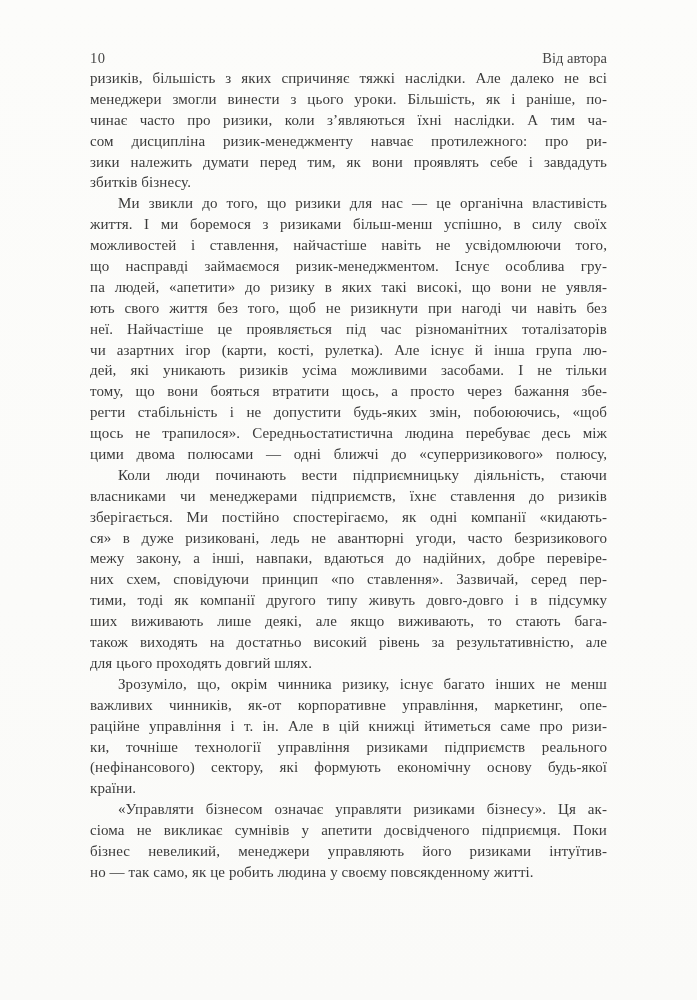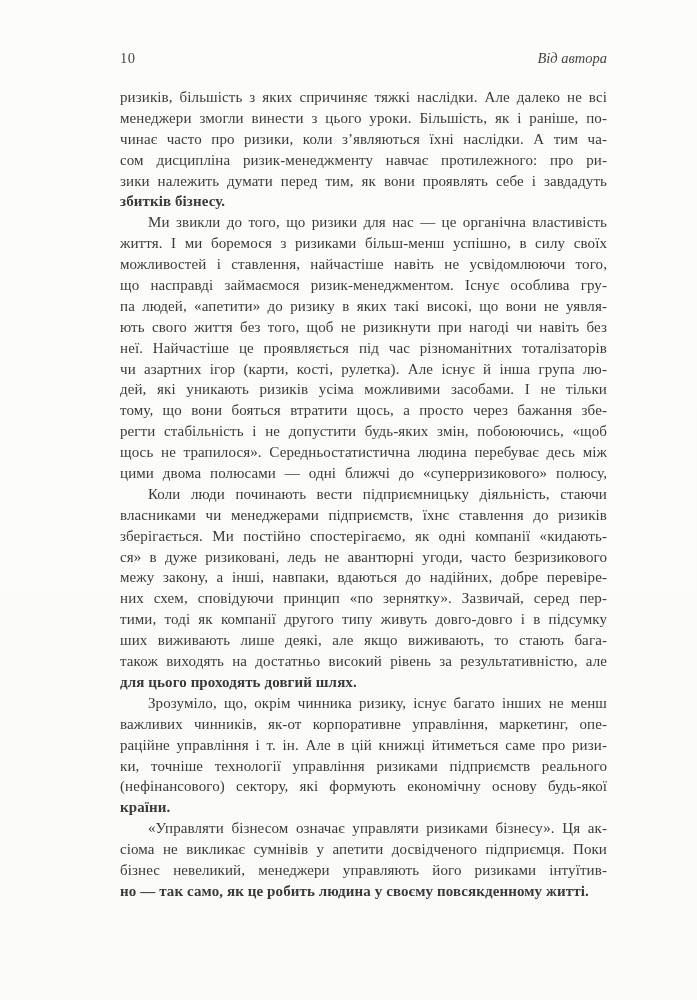--- a/index.html
+++ b/index.html
@@ -18,7 +18,7 @@
     box-sizing: border-box;
     width: 697px;
     height: 1000px;
-    padding: 50px 90px 0 120px;
+    padding: 50px 90px 0 90px;
     background: linear-gradient(180deg, #fcfcfa 0%, #fbfbf9 60%, #fafaf8 100%);
   }
   .running-head {

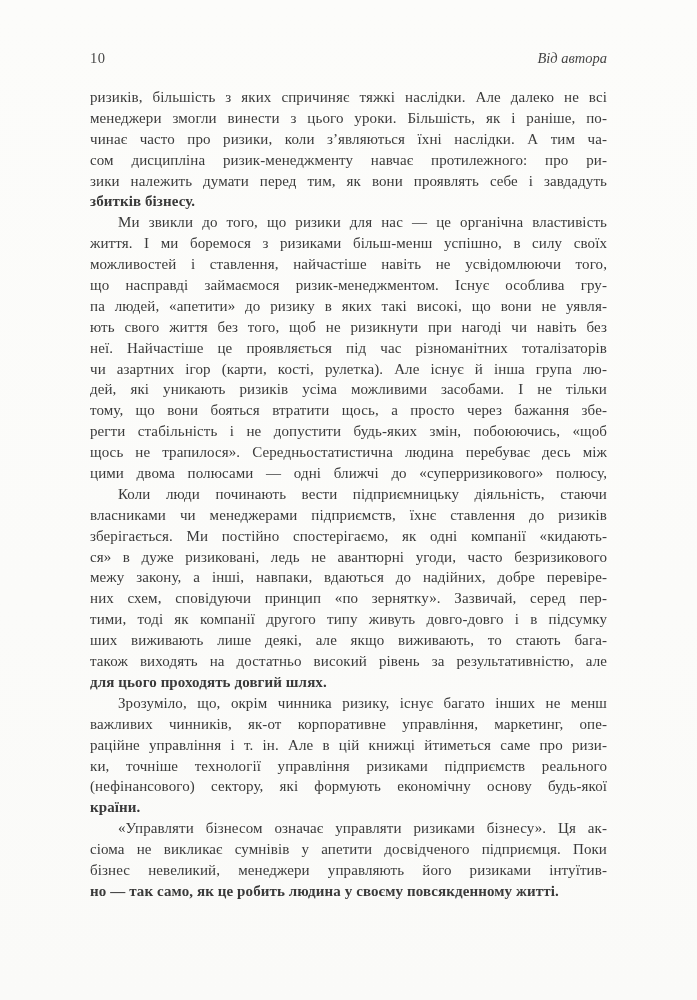--- a/index.html
+++ b/index.html
@@ -33,7 +33,6 @@
     letter-spacing: 0.5px;
   }
   .running-head .running-title {
-    font-style: italic;
     color: #454545;
   }
   .body-text {

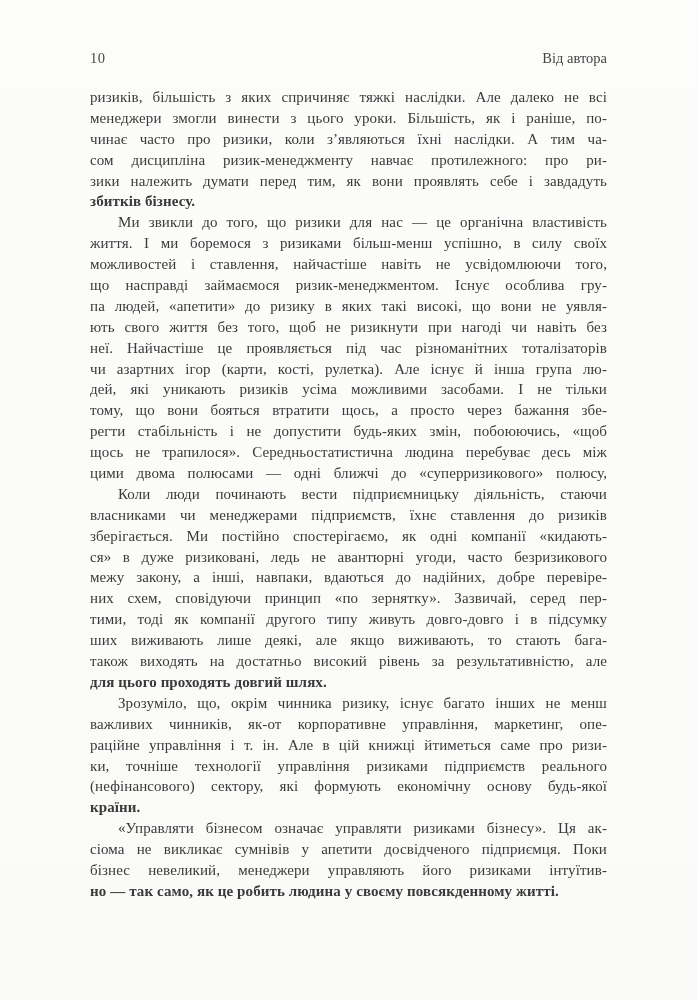--- a/index.html
+++ b/index.html
@@ -36,7 +36,6 @@
     color: #454545;
   }
   .body-text {
-    margin-top: 19px;
   }
   .paragraph {
     margin: 0;

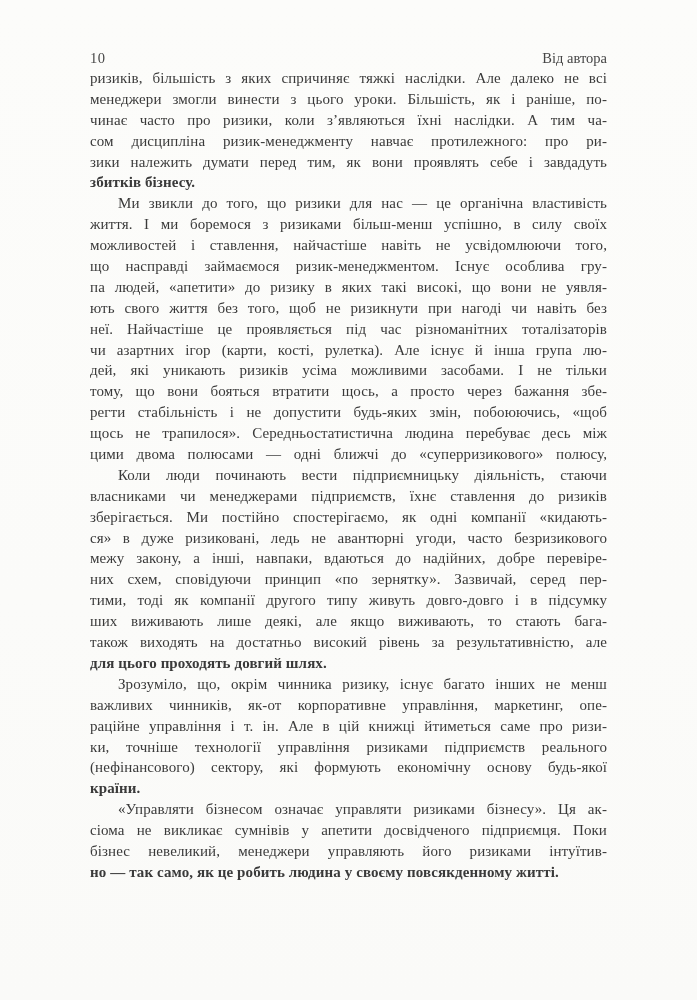--- a/index.html
+++ b/index.html
@@ -52,7 +52,6 @@
   }
   .line.last {
     text-align-last: left;
-    font-weight: bold;
   }
   .line.first-indent {
     text-indent: 28px;

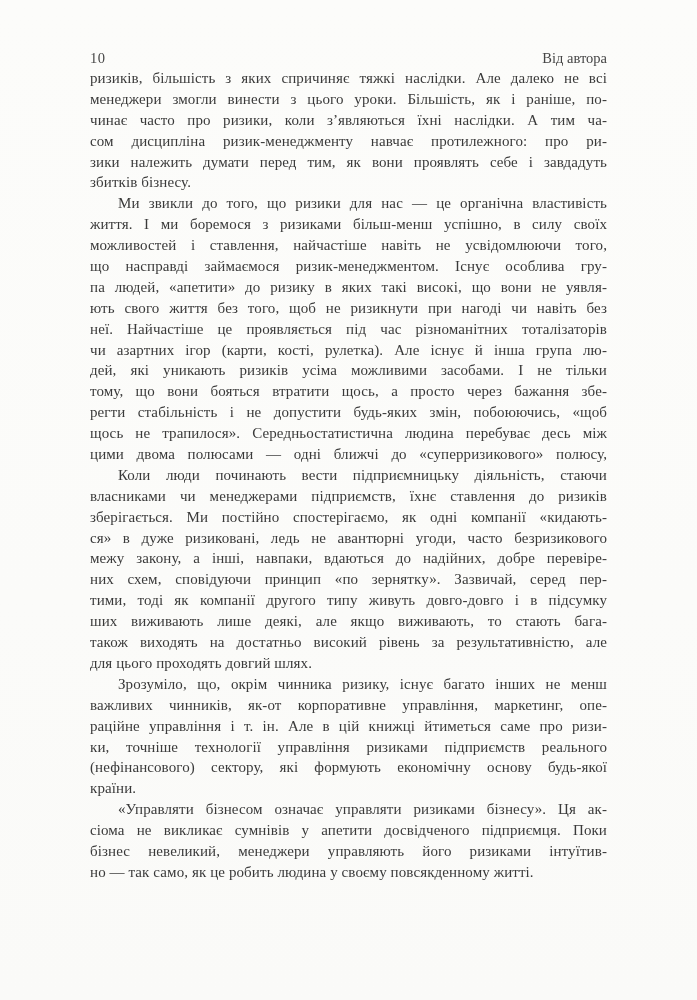--- a/index.html
+++ b/index.html
@@ -96,7 +96,7 @@
         <div class="line">зберігається. Ми постійно спостерігаємо, як одні компанії «кидають-</div>
         <div class="line">ся» в дуже ризиковані, ледь не авантюрні угоди, часто безризикового</div>
         <div class="line">межу закону, а інші, навпаки, вдаються до надійних, добре перевіре-</div>
-        <div class="line">них схем, сповідуючи принцип «по зернятку». Зазвичай, серед пер-</div>
+        <div class="line">них схем, сповідуючи принцип «по ставлення». Зазвичай, серед пер-</div>
         <div class="line">тими, тоді як компанії другого типу живуть довго-довго і в підсумку</div>
         <div class="line">ших виживають лише деякі, але якщо виживають, то стають бага-</div>
         <div class="line">також виходять на достатньо високий рівень за результативністю, але</div>

